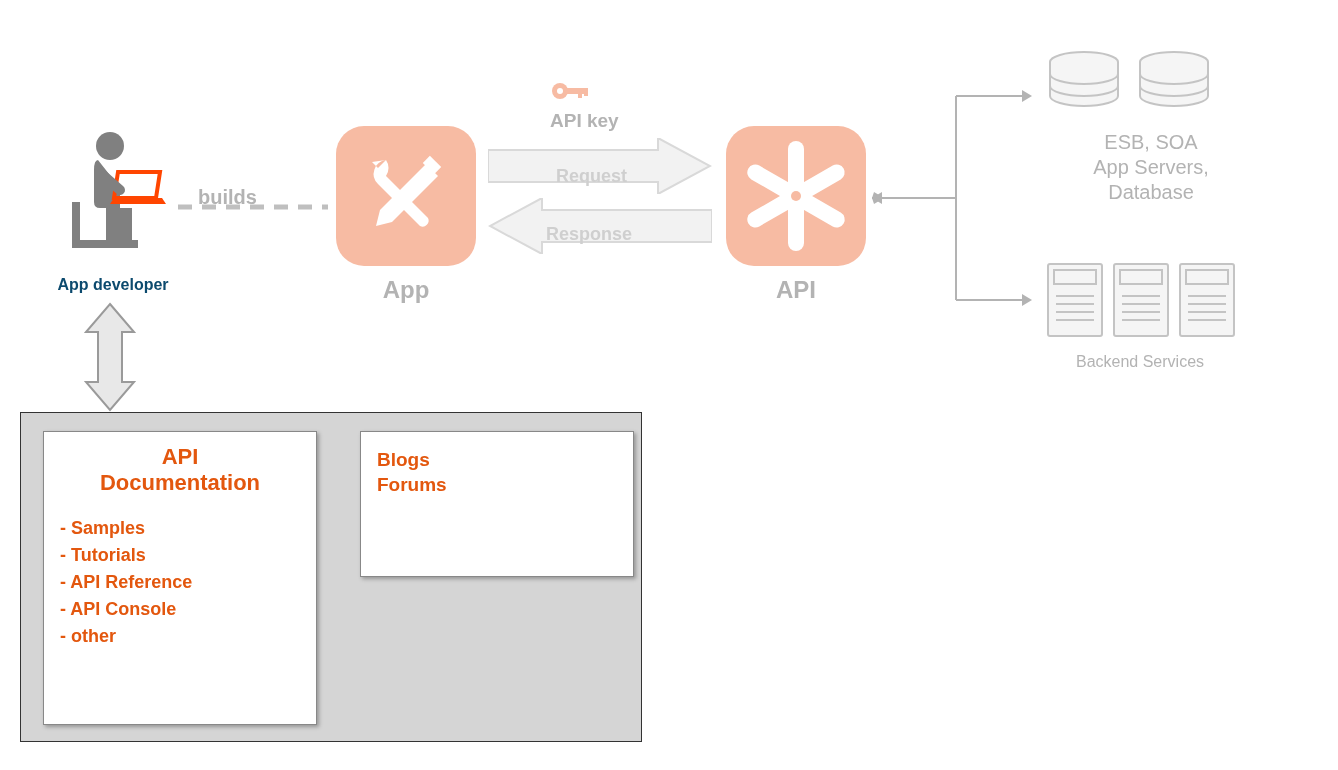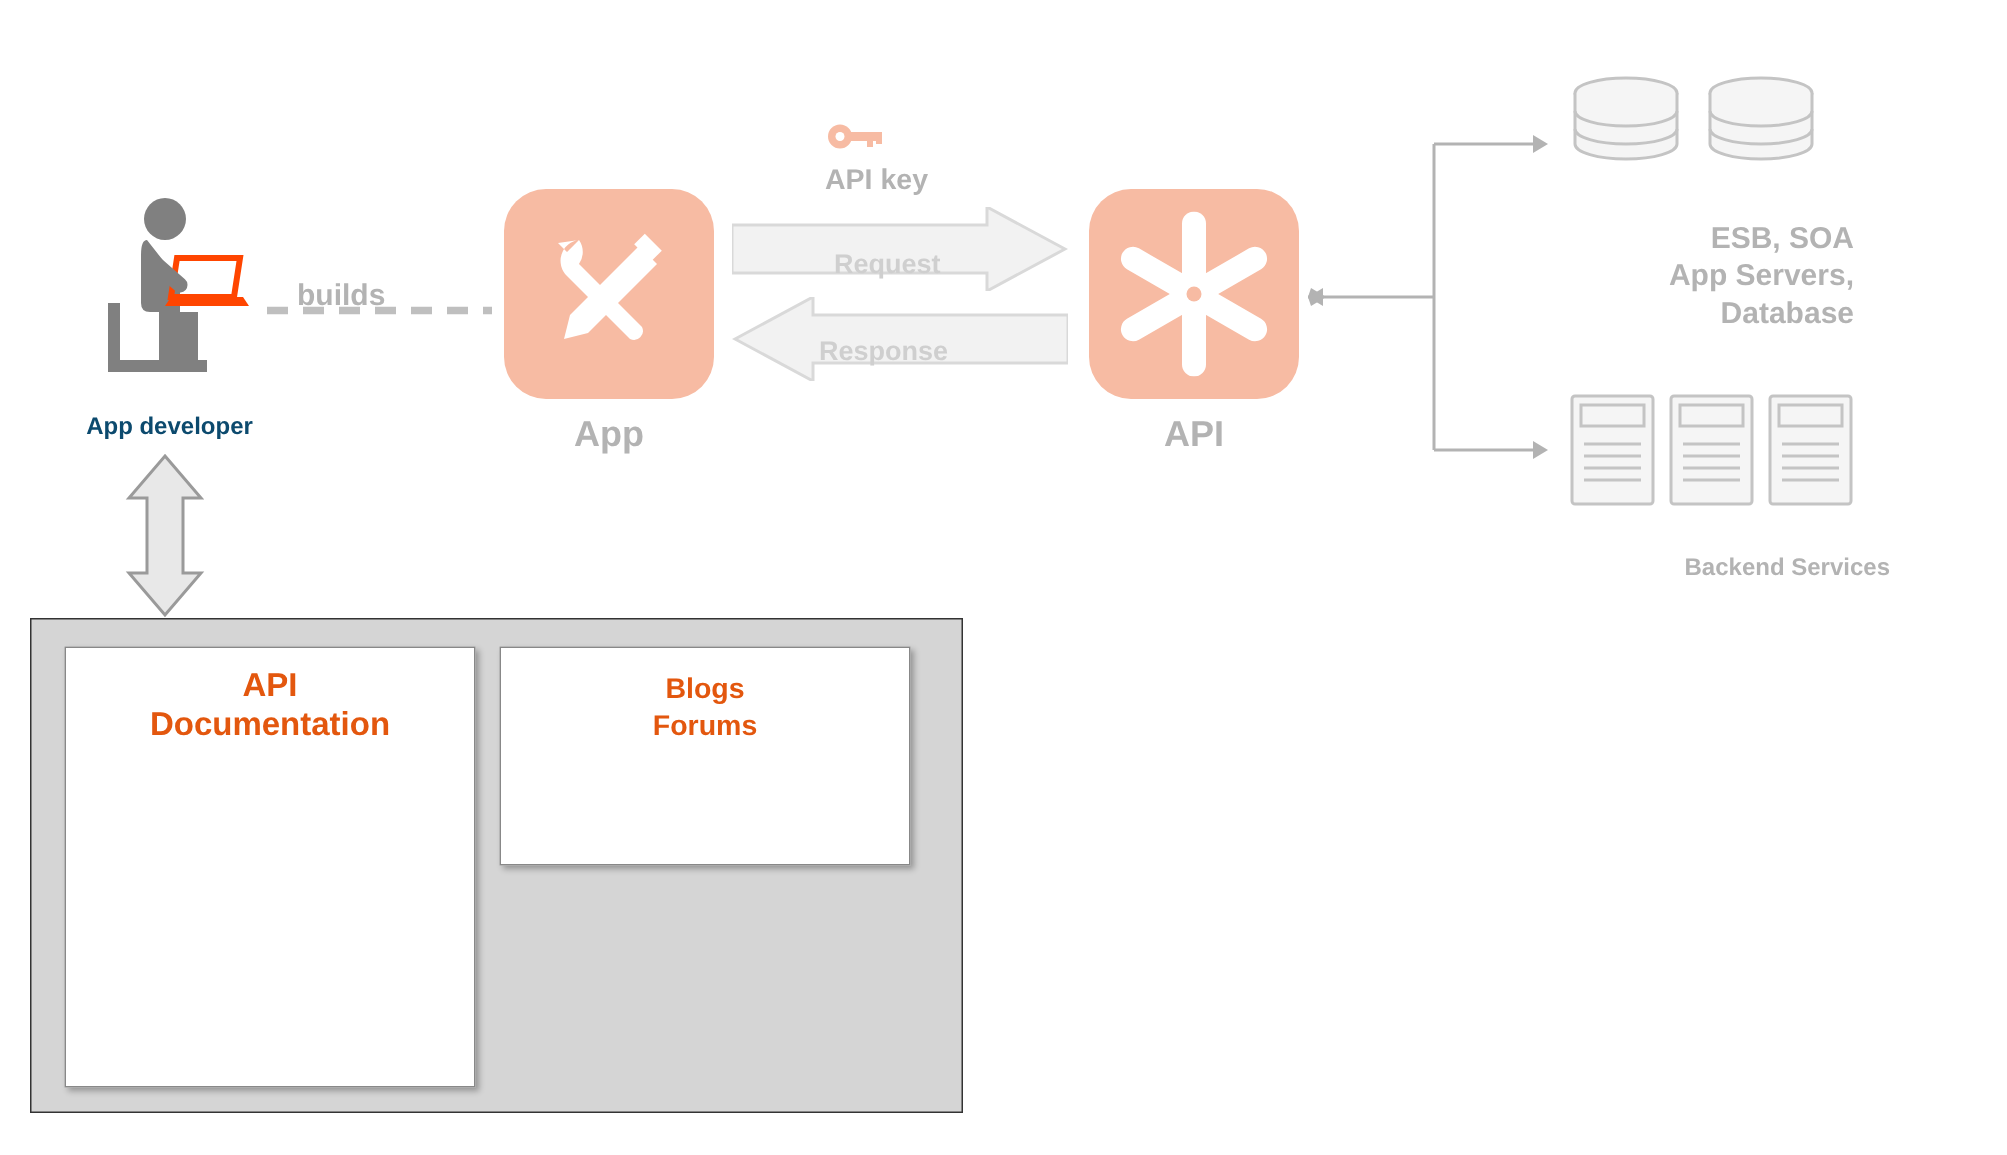--- a/index.html
+++ b/index.html
@@ -68,10 +68,9 @@
     position:absolute;
     color:#b3b3b3;
     font-size:20px;
-    font-weight:bold;
-    text-align:right;
+    font-weight:normal;
+    text-align:center;
     line-height:1.25;
-    margin-top:17px;
   }
 </style>
 </head>

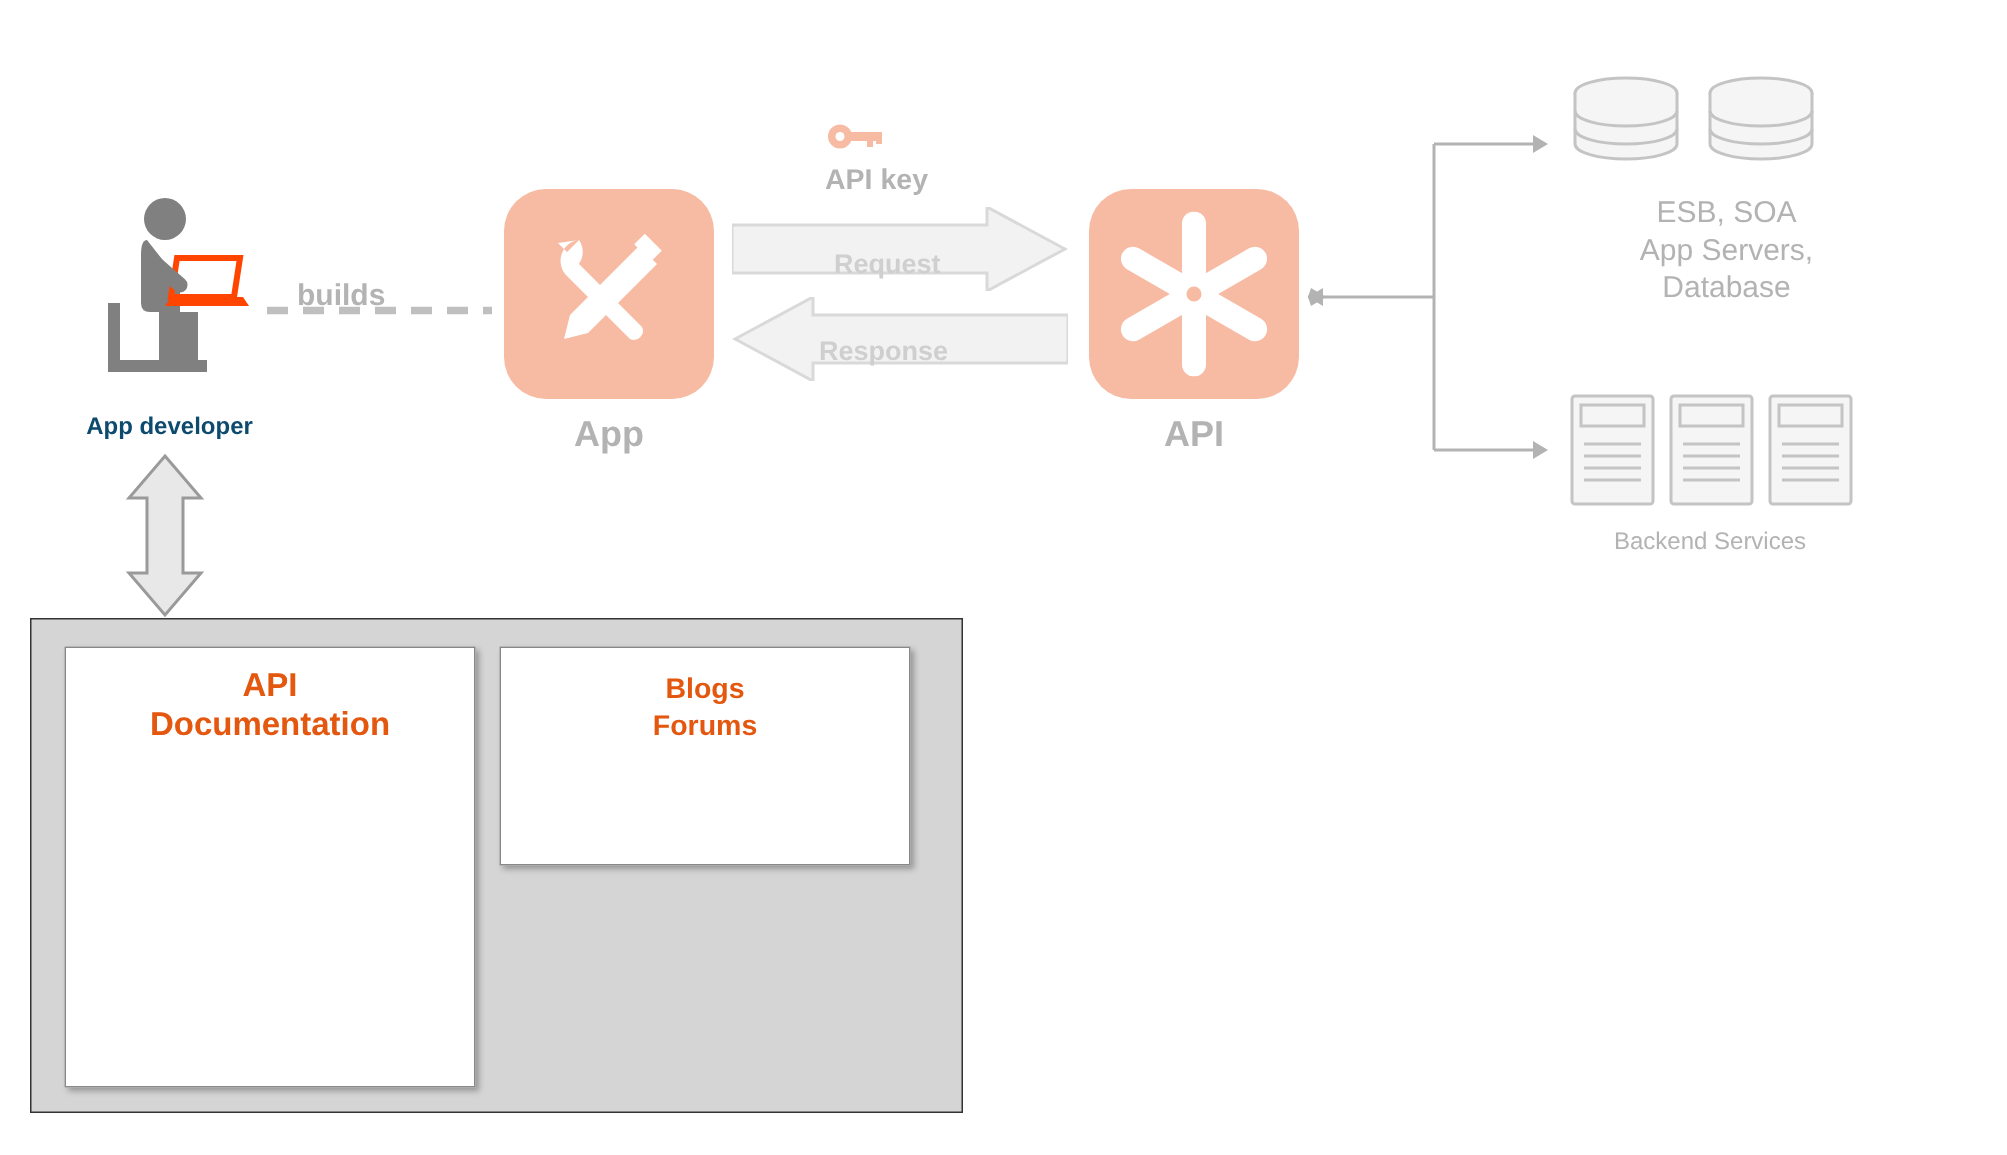--- a/index.html
+++ b/index.html
@@ -45,7 +45,7 @@
     padding: 12px 16px;
   }
   .doc-card { left: 22px; top: 18px; width: 240px; height: 268px; }
-  .community-card { left: 312px; top: 18px; width: 240px; height: 120px; text-align:center; }
+  .community-card { left: 339px; top: 18px; width: 240px; height: 120px; text-align:left; }
   .doc-title { font-size: 22px; font-weight: bold; text-align:center; line-height:1.2; margin-bottom: 18px;}
   .doc-list { font-size: 18px; font-weight: bold; line-height:1.5; }
   .community-list { font-size: 19px; font-weight: bold; line-height:1.3; margin-top:4px;}

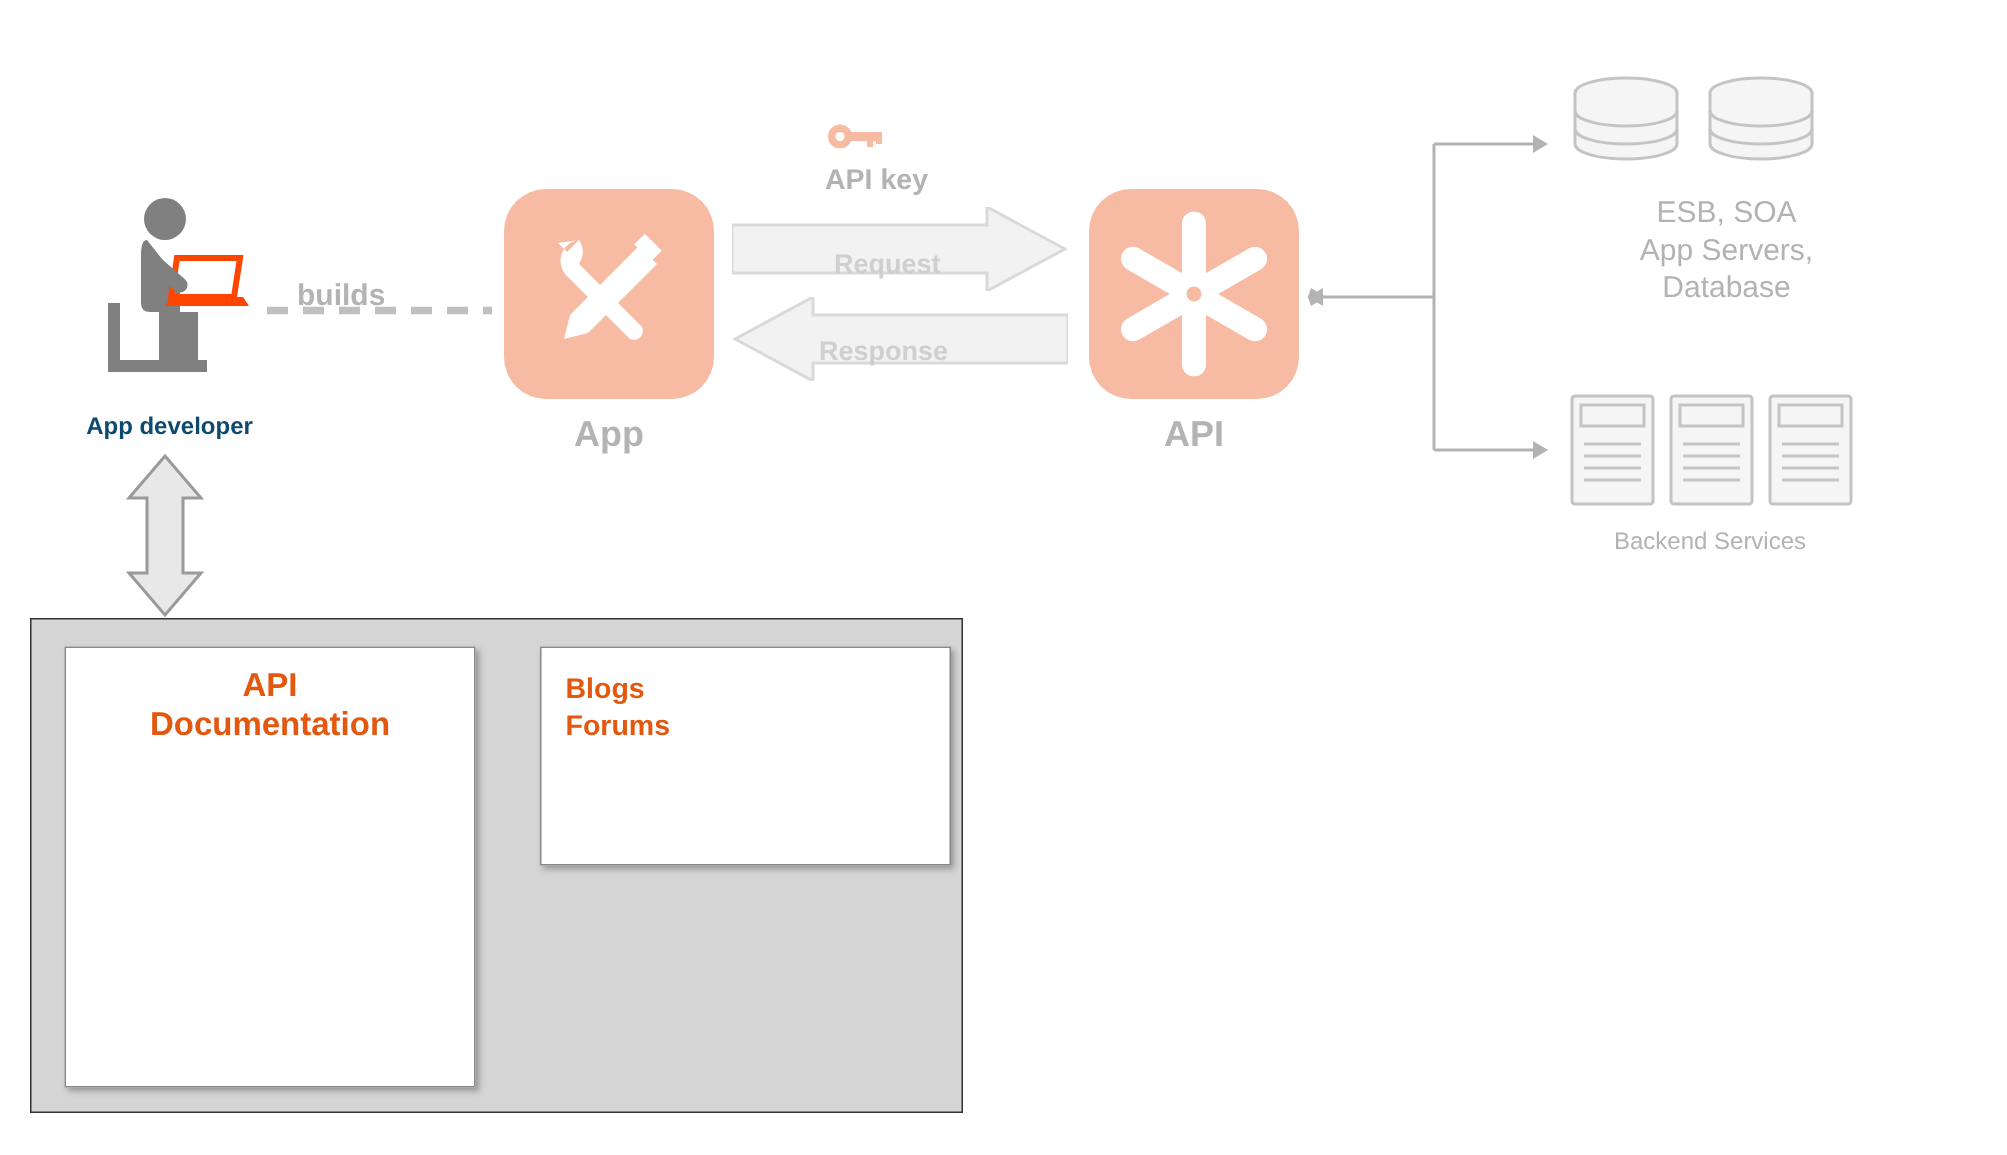--- a/index.html
+++ b/index.html
@@ -221,6 +221,13 @@
   <div class="panel-card doc-card">
     <div class="doc-title orange" style="white-space:pre-line;">API
 Documentation</div>
+    <div class="doc-list orange" id="doc-items">
+        <div>- Samples</div>
+        <div>- Tutorials</div>
+        <div>- API Reference</div>
+        <div>- API Console</div>
+        <div>- other</div>
+      </div>
   </div>
   <div class="panel-card community-card">
     <div class="community-list orange" id="community-items">

